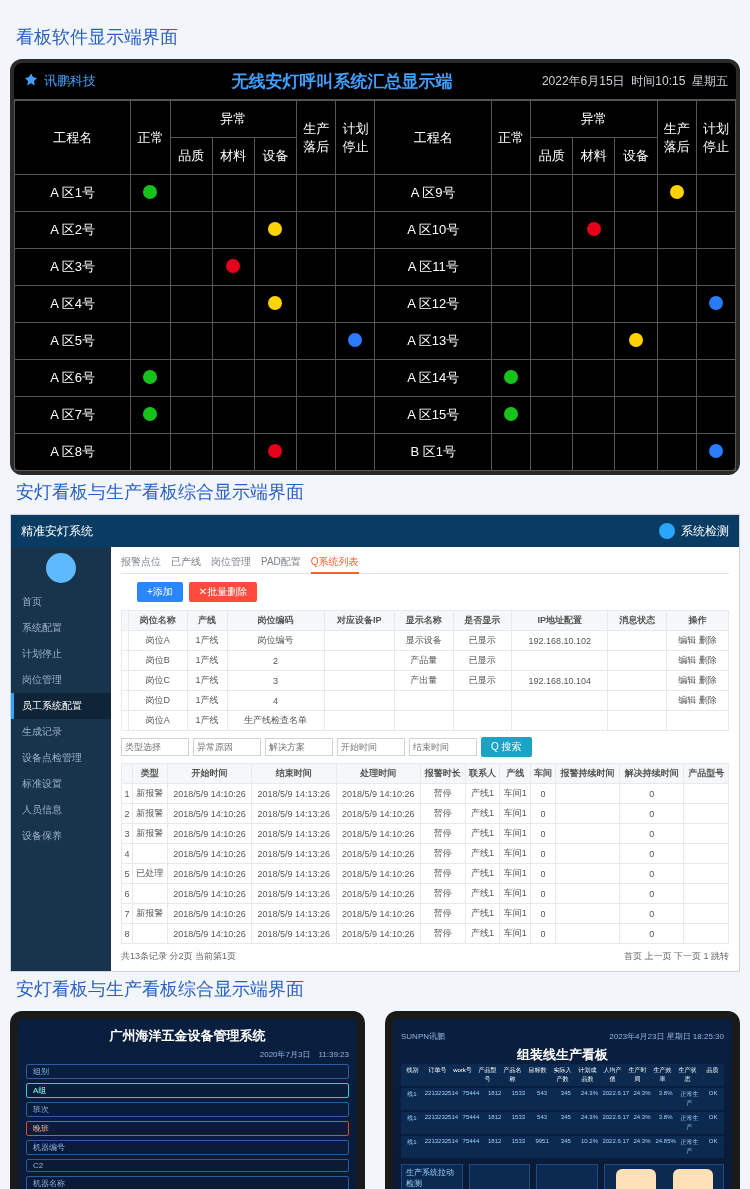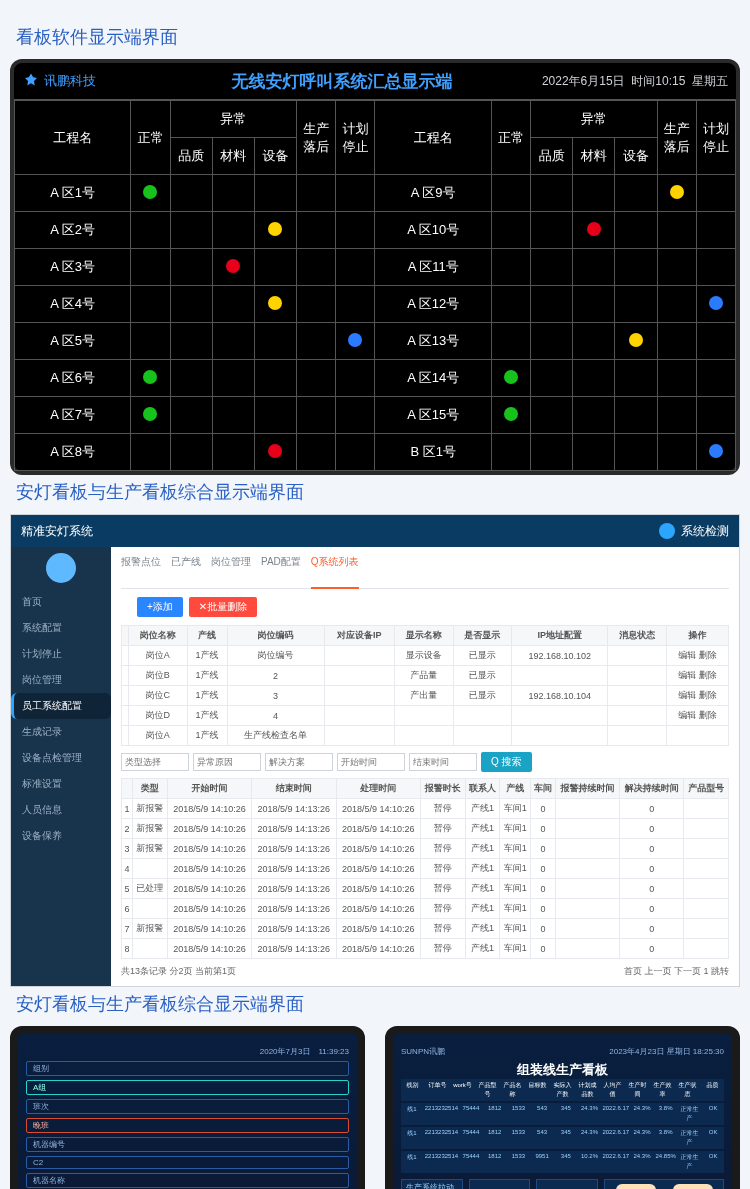--- a/index.html
+++ b/index.html
@@ -34,7 +34,7 @@
   .side-item.active{background:#0f2436;border-left-color:#2aa6ff;color:#fff;border-radius:6px;}
   .web-main{flex:1;padding:8px 10px;background:#fff;}
   .tab-row{border-bottom:1px solid #e0e3e7;display:flex;gap:10px;font-size:10px;color:#7a828b;padding-bottom:4px;}
-  .tab-row span.active{color:#ff5d2a;border-bottom:2px solid #ff5d2a;padding-bottom:18px;margin-bottom:-5px;}
+  .tab-row span.active{color:#ff5d2a;border-bottom:2px solid #ff5d2a;padding-bottom:3px;margin-bottom:-5px;}
   .btn-row{margin:8px 16px;display:flex;gap:6px;}
   .btn{padding:3px 10px;border-radius:2px;color:#fff;font-size:10px;}
   .btn.blue{background:#2a86ff;}

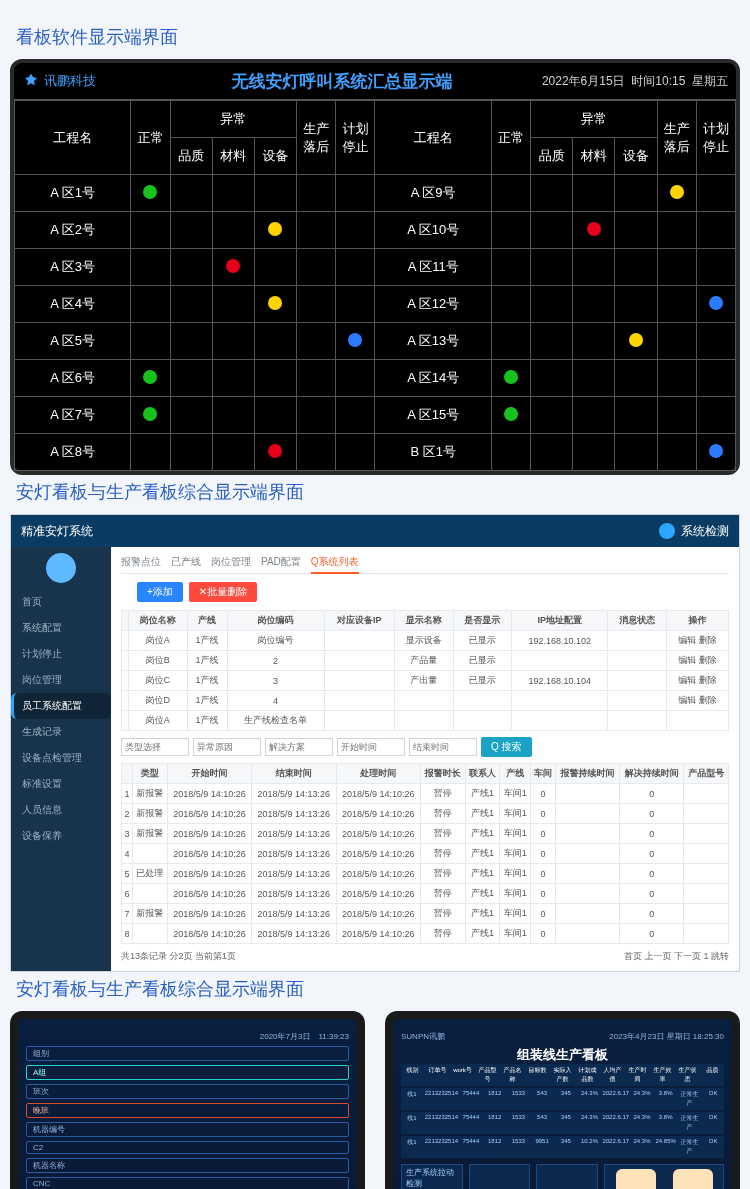--- a/index.html
+++ b/index.html
@@ -31,7 +31,7 @@
   .side-user{display:flex;flex-direction:column;align-items:center;margin-bottom:6px;}
   .side-user .avatar{width:30px;height:30px;background:#5fb9ff;}
   .side-item{padding:6px 8px;font-size:10px;border-left:3px solid transparent;}
-  .side-item.active{background:#0f2436;border-left-color:#2aa6ff;color:#fff;border-radius:6px;}
+  .side-item.active{background:#0f2436;border-left-color:#2aa6ff;color:#fff;}
   .web-main{flex:1;padding:8px 10px;background:#fff;}
   .tab-row{border-bottom:1px solid #e0e3e7;display:flex;gap:10px;font-size:10px;color:#7a828b;padding-bottom:4px;}
   .tab-row span.active{color:#ff5d2a;border-bottom:2px solid #ff5d2a;padding-bottom:3px;margin-bottom:-5px;}

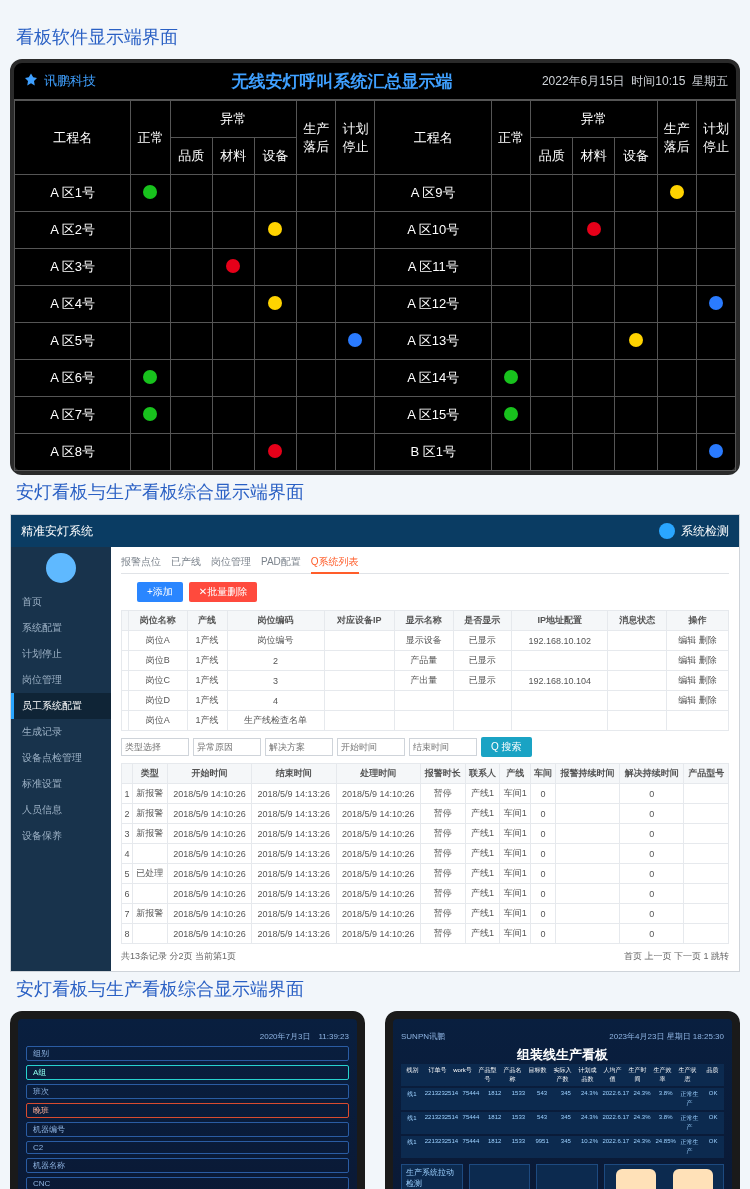--- a/index.html
+++ b/index.html
@@ -514,6 +514,7 @@
 <div class="dash-row">
 
   <div class="dash">
+    <div class="dash-title">广州海洋五金设备管理系统</div>
     <div class="dash-sub">
         <span></span>
         <span>2020年7月3日　11:39:23</span>

